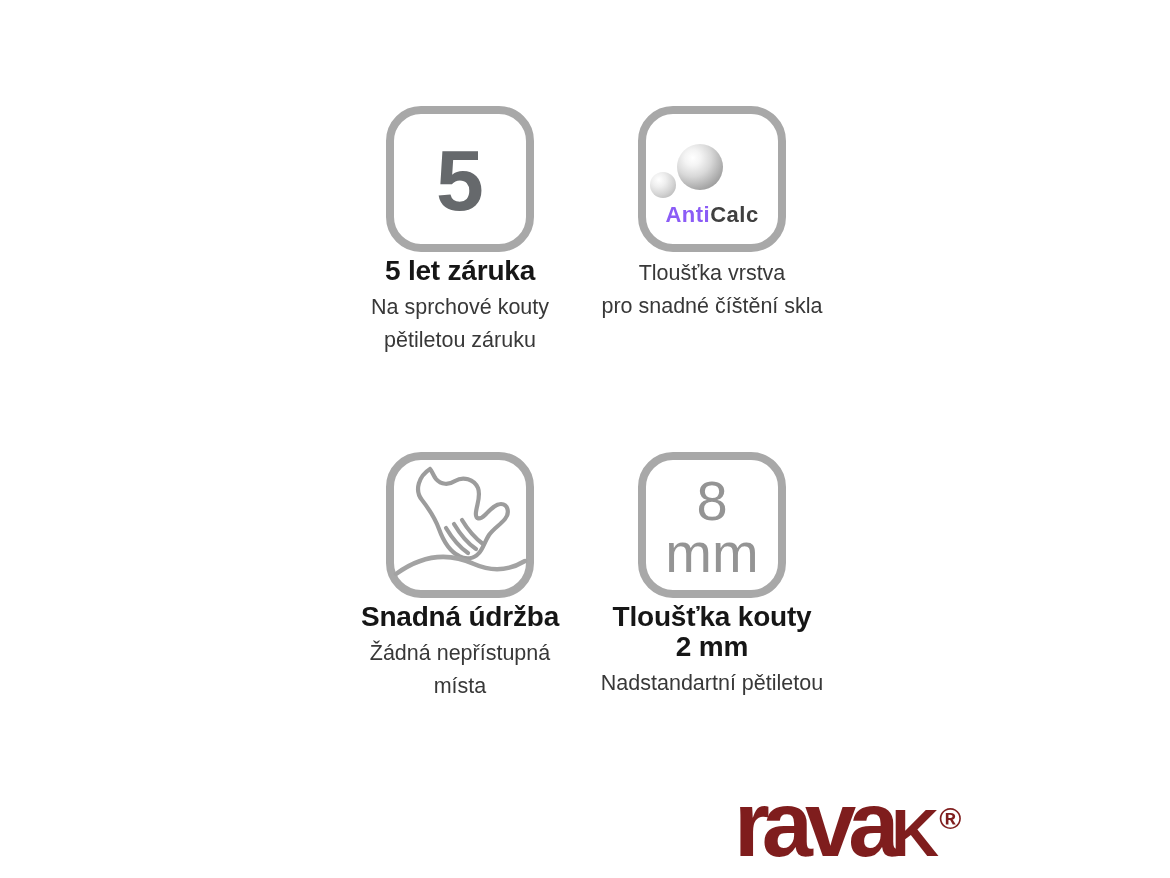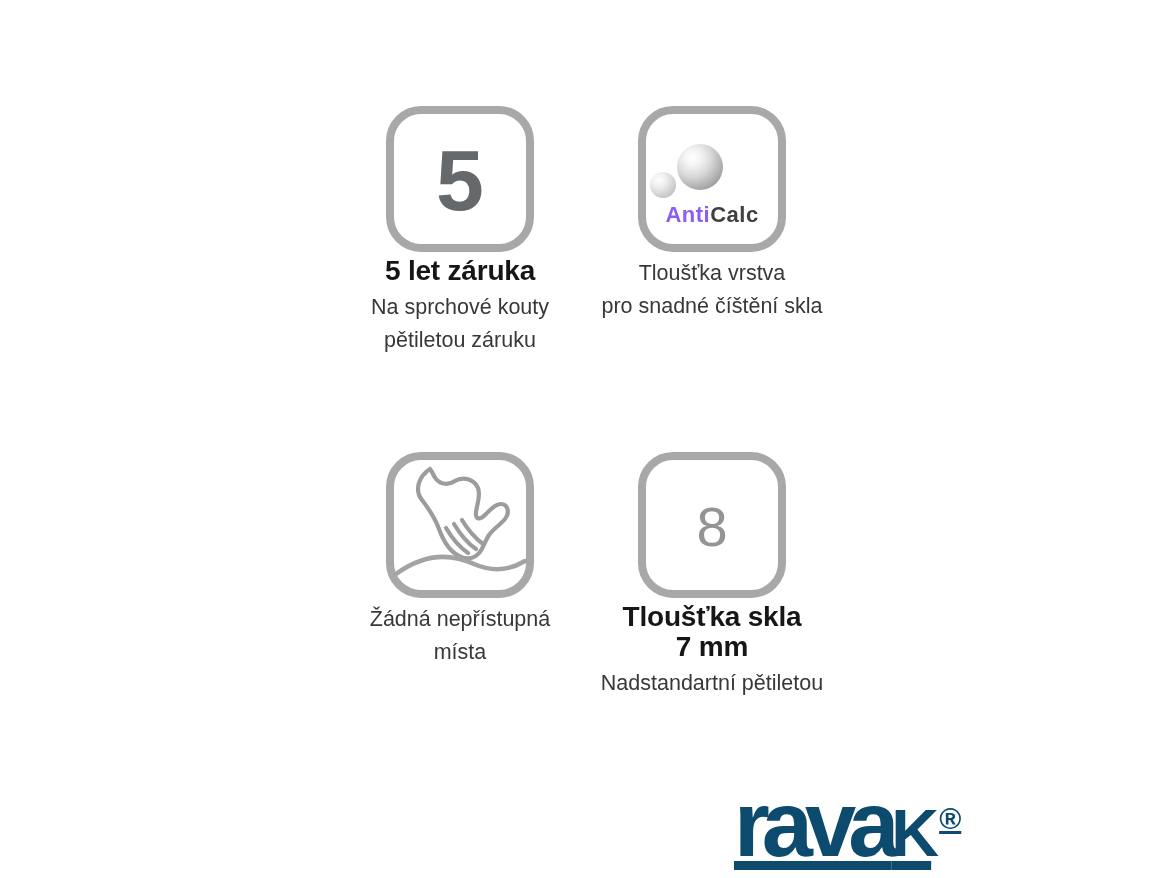--- a/index.html
+++ b/index.html
@@ -159,6 +159,7 @@
     <div class="icon-box">
       <div class="mm-stack">
         <span class="mm-8">8</span>
+        <span class="mm-mm">mm</span>
       </div>
     </div>
     <div class="feature-title">Tloušťka skla</div>

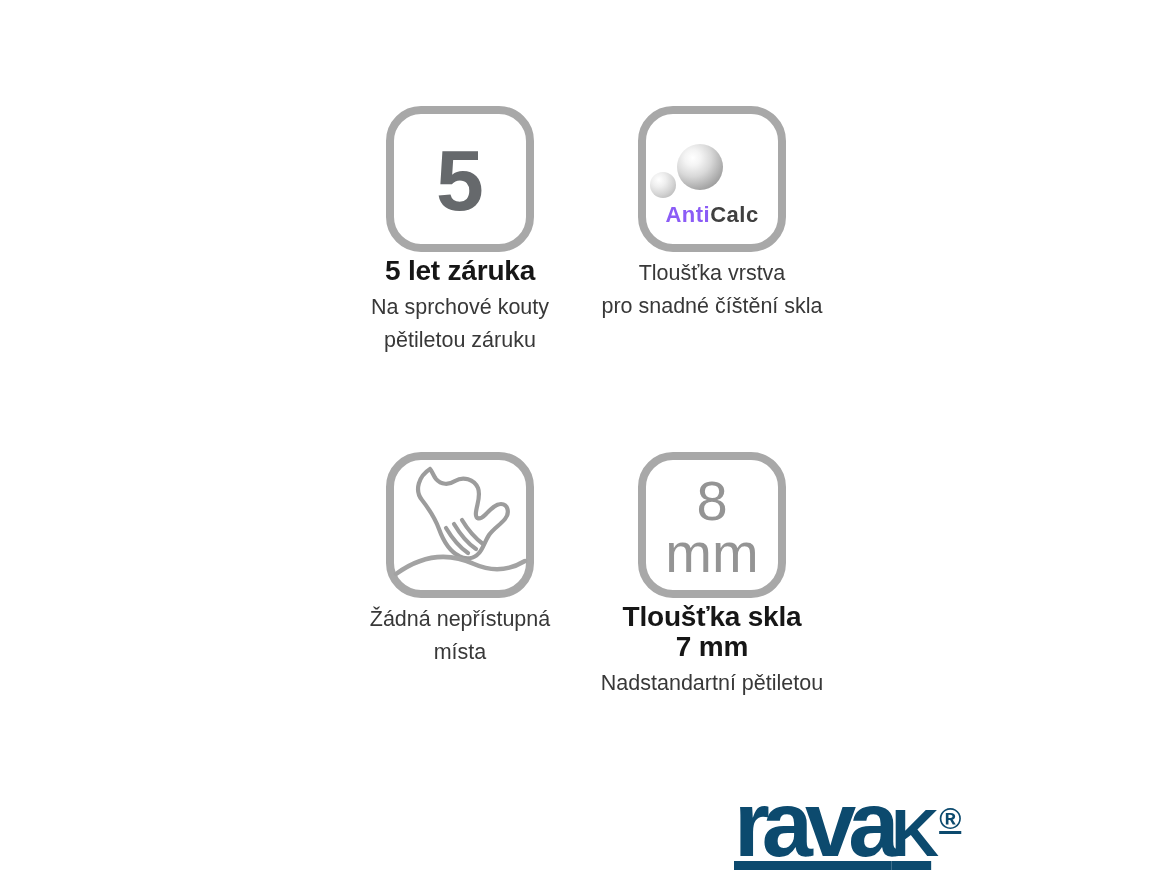--- a/index.html
+++ b/index.html
@@ -151,6 +151,7 @@
         <path d="M 10 122 C 36 103, 62 100, 88 112 C 106 120, 124 118, 139 109" stroke="#a3a3a3" stroke-width="4.5"></path>
       </svg>
     </div>
+    <div class="feature-title">Snadná údržba</div>
     <div class="feature-sub">Žádná nepřístupná</div>
     <div class="feature-sub">místa</div>
   </section>

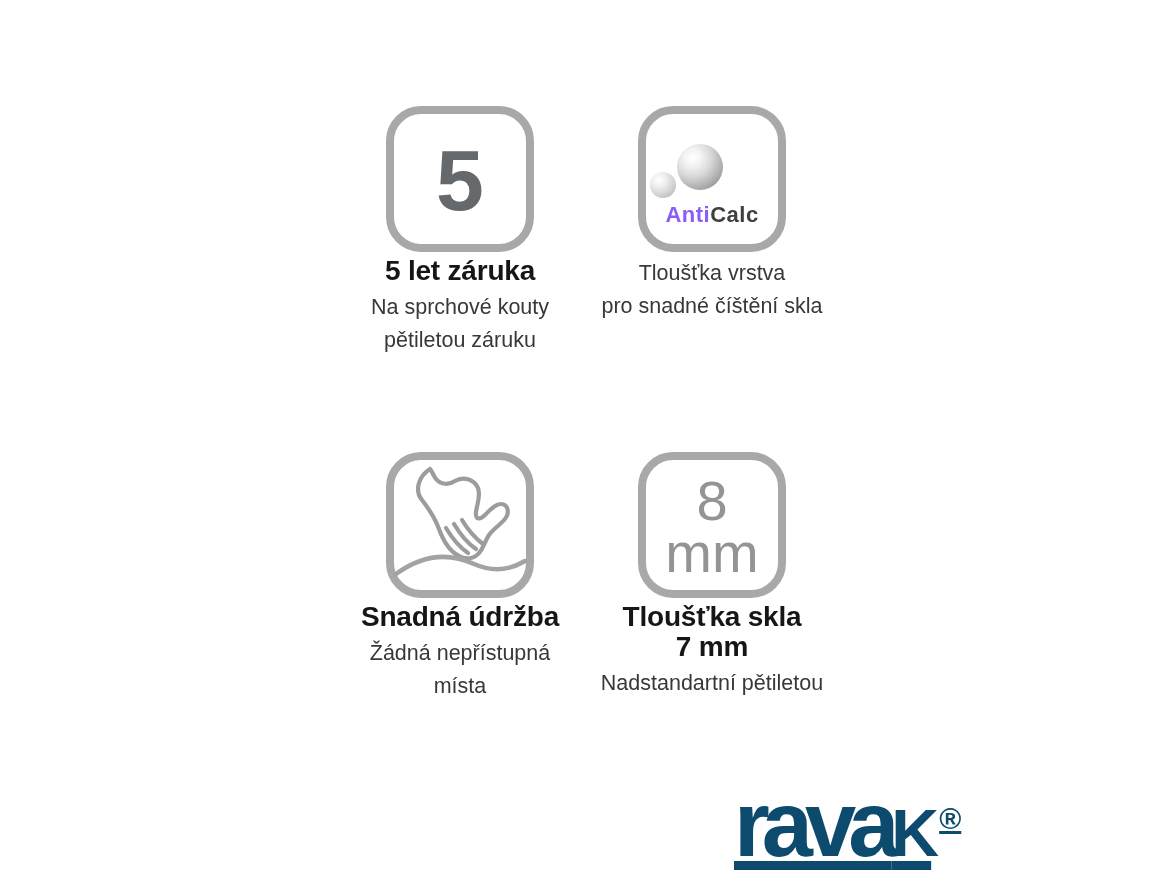--- a/index.html
+++ b/index.html
@@ -163,7 +163,7 @@
         <span class="mm-mm">mm</span>
       </div>
     </div>
-    <div class="feature-title">Tloušťka skla</div>
+    <div class="feature-title">Tloušťka kouty</div>
     <div class="feature-title">7 mm</div>
     <div class="feature-sub">Nadstandartní pětiletou</div>
   </section>

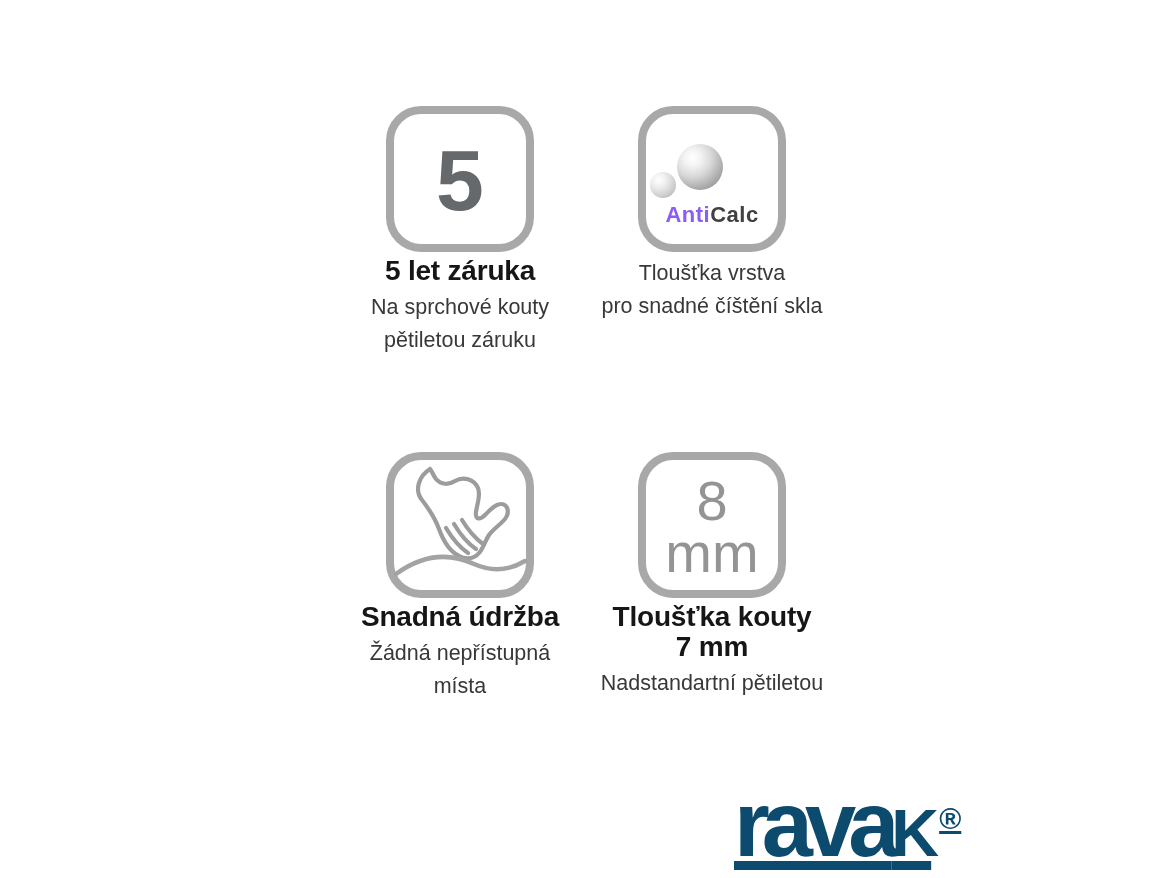--- a/index.html
+++ b/index.html
@@ -164,7 +164,7 @@
       </div>
     </div>
     <div class="feature-title">Tloušťka kouty</div>
-    <div class="feature-title">7 mm</div>
+    <div class="feature-title">2 mm</div>
     <div class="feature-sub">Nadstandartní pětiletou</div>
   </section>
 

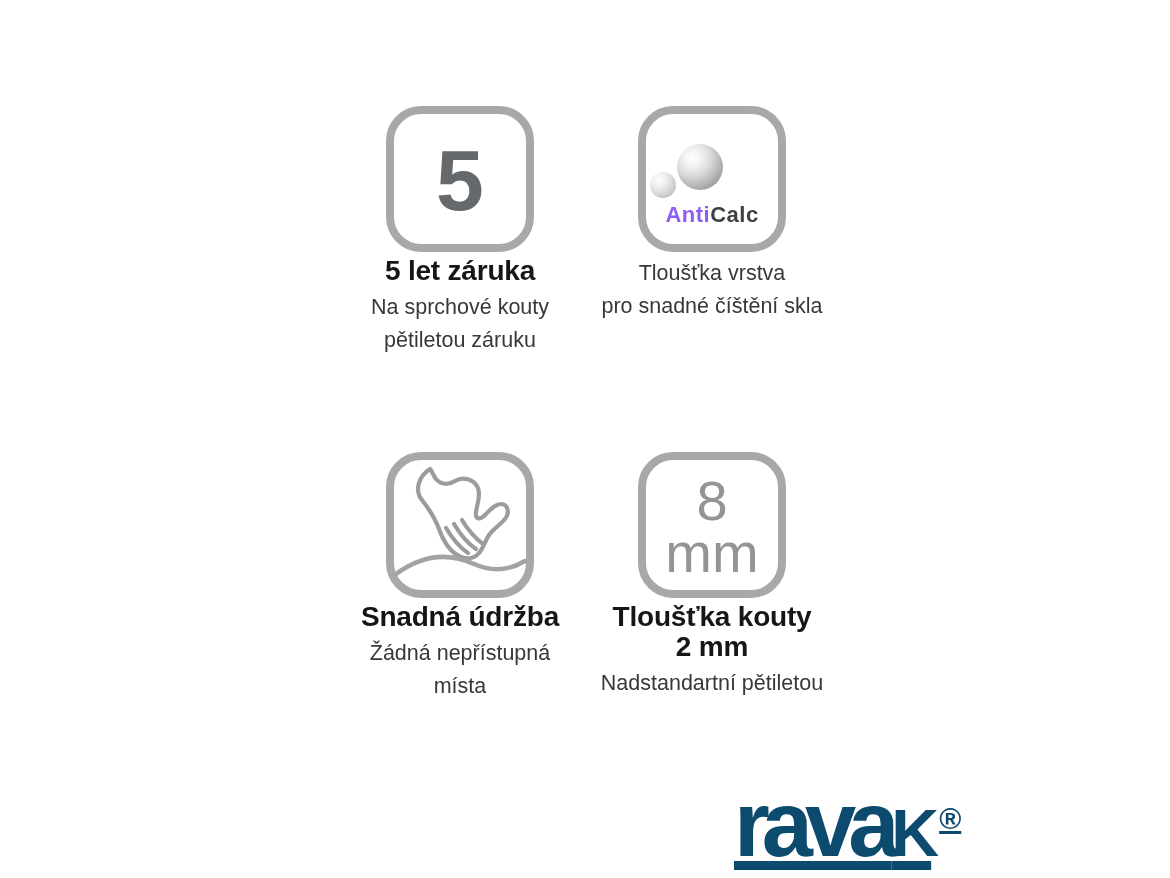--- a/index.html
+++ b/index.html
@@ -89,8 +89,7 @@
   .logo {
     position: absolute; left: 734px; top: 778px;
     display: flex; align-items: flex-start;
-    color: #0c4a6e;
-    text-decoration: underline;
+    color: #7f1d1d;
   }
   .logo-word {
     font-size: 92px; font-weight: bold; line-height: 1;

